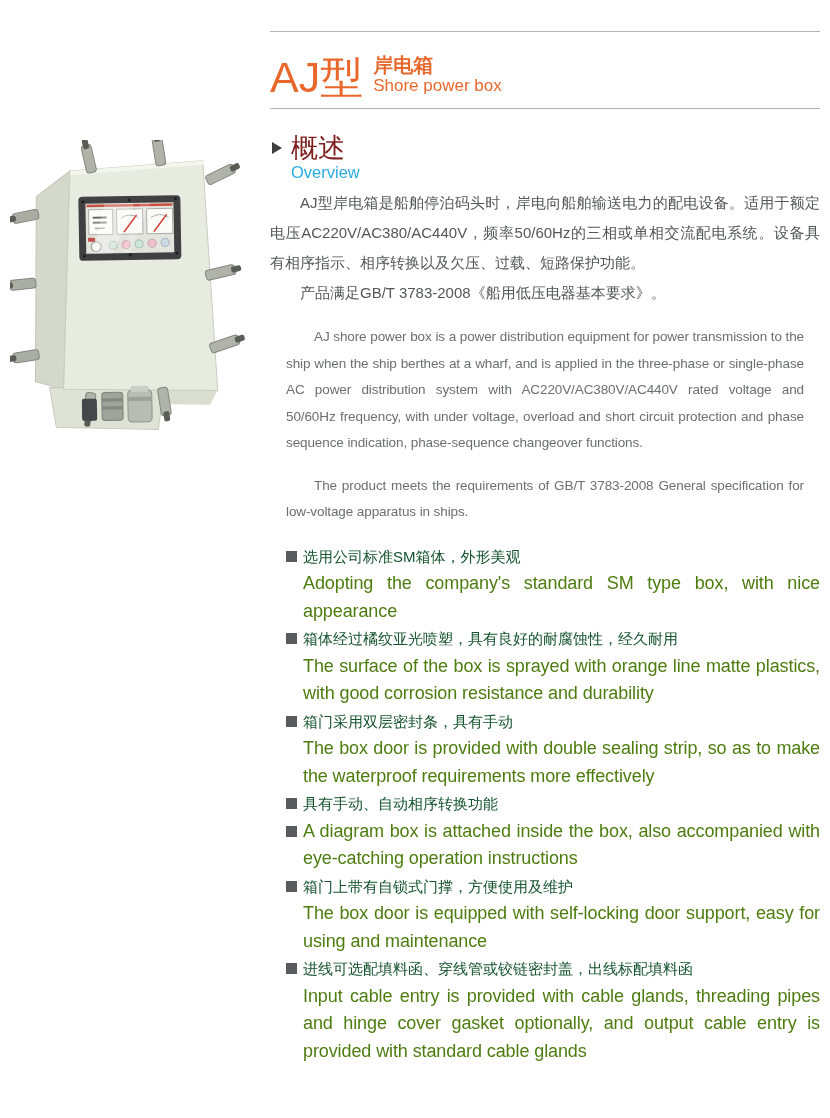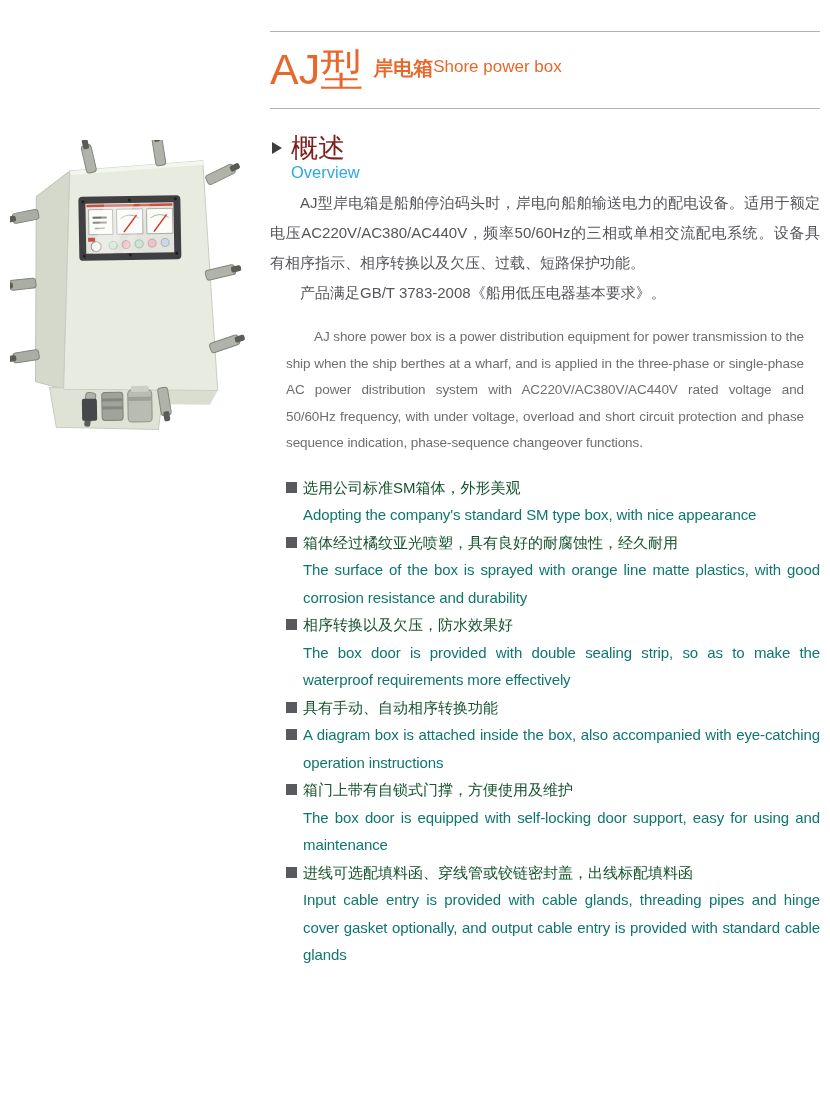--- a/index.html
+++ b/index.html
@@ -13,7 +13,7 @@
   .rule{border-top:1px solid #b3b4b0;height:0;}
   .rule-top{margin-top:31px;}
   .rule-2{margin-top:10px;}
-  .title-row{display:flex;align-items:center;gap:10px;margin-top:8px;height:58px;}
+  .title-row{display:flex;align-items:flex-end;gap:10px;margin-top:8px;height:58px;}
   .model{font-size:43px;line-height:0.95;color:#E8682C;}
   .tsub{display:flex;justify-content:flex-end;padding-bottom:2px;}
   .tsub-cn{font-size:20px;font-weight:bold;color:#E8682C;line-height:1.1;}

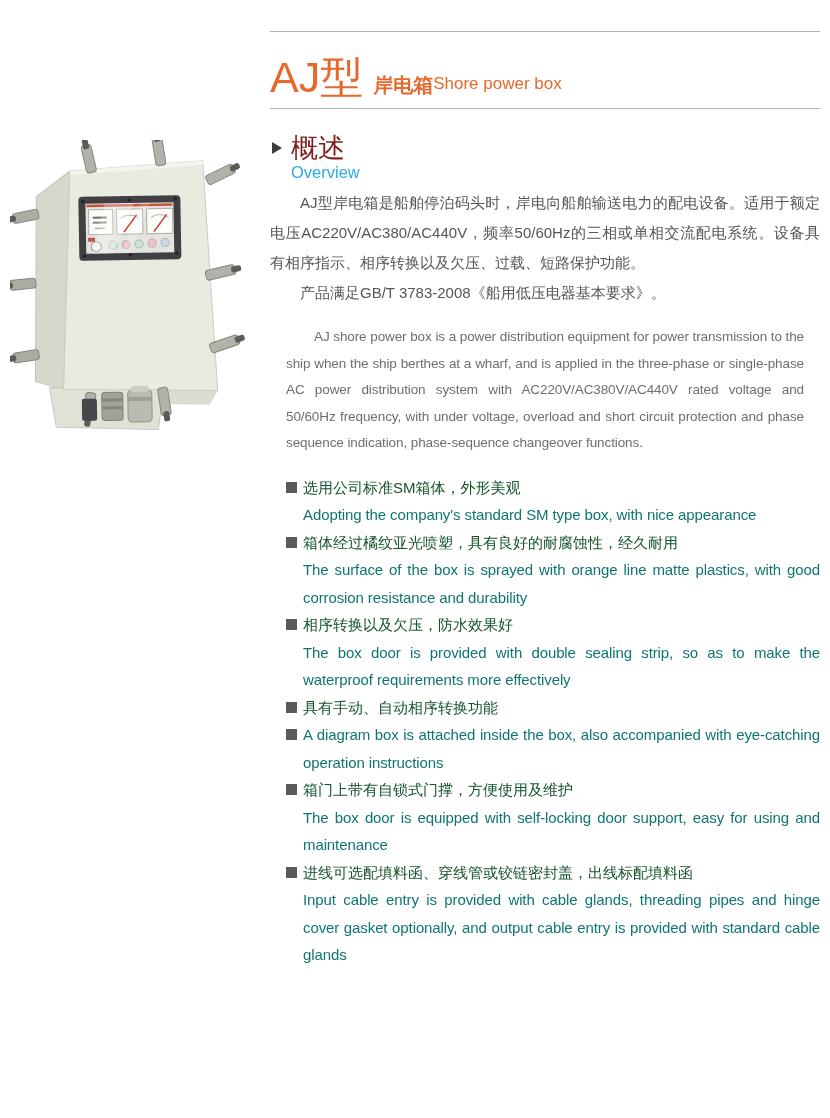--- a/index.html
+++ b/index.html
@@ -15,7 +15,7 @@
   .rule-2{margin-top:10px;}
   .title-row{display:flex;align-items:flex-end;gap:10px;margin-top:8px;height:58px;}
   .model{font-size:43px;line-height:0.95;color:#E8682C;}
-  .tsub{display:flex;justify-content:flex-end;padding-bottom:2px;}
+  .tsub{display:flex;flex-direction:column;justify-content:flex-end;padding-bottom:2px;}
   .tsub-cn{font-size:20px;font-weight:bold;color:#E8682C;line-height:1.1;}
   .tsub-en{font-size:17px;color:#E8682C;line-height:1.2;}
   .sec-head{margin-top:25px;position:relative;padding-left:21px;}

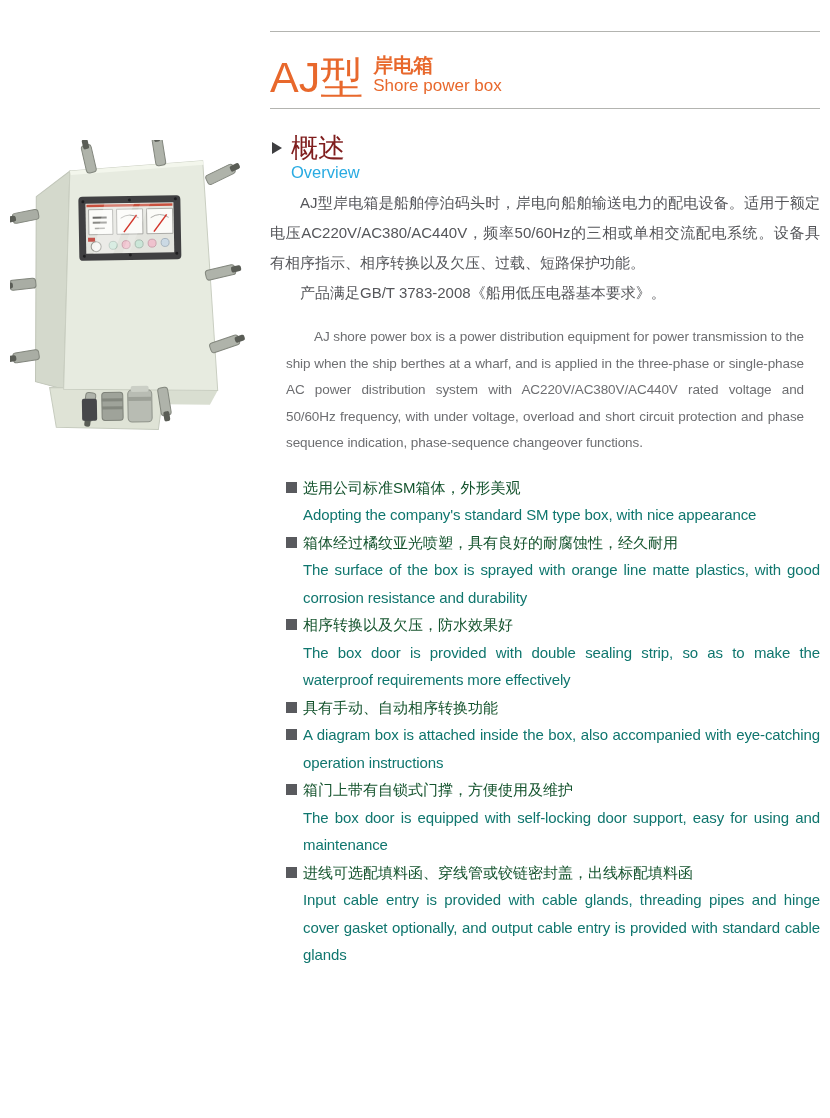--- a/index.html
+++ b/index.html
@@ -176,6 +176,7 @@
 
   <div class="en-block">
     <p class="en-para">AJ shore power box is a power distribution equipment for power transmission to the ship when the ship berthes at a wharf, and is applied in the three-phase or single-phase AC power distribution system with AC220V/AC380V/AC440V rated voltage and 50/60Hz frequency, with under voltage, overload and short circuit protection and phase sequence indication, phase-sequence changeover functions.</p>
+    <p class="en-para">The product meets the requirements of GB/T 3783-2008 General specification for low-voltage apparatus in ships.</p>
   </div>
 
 

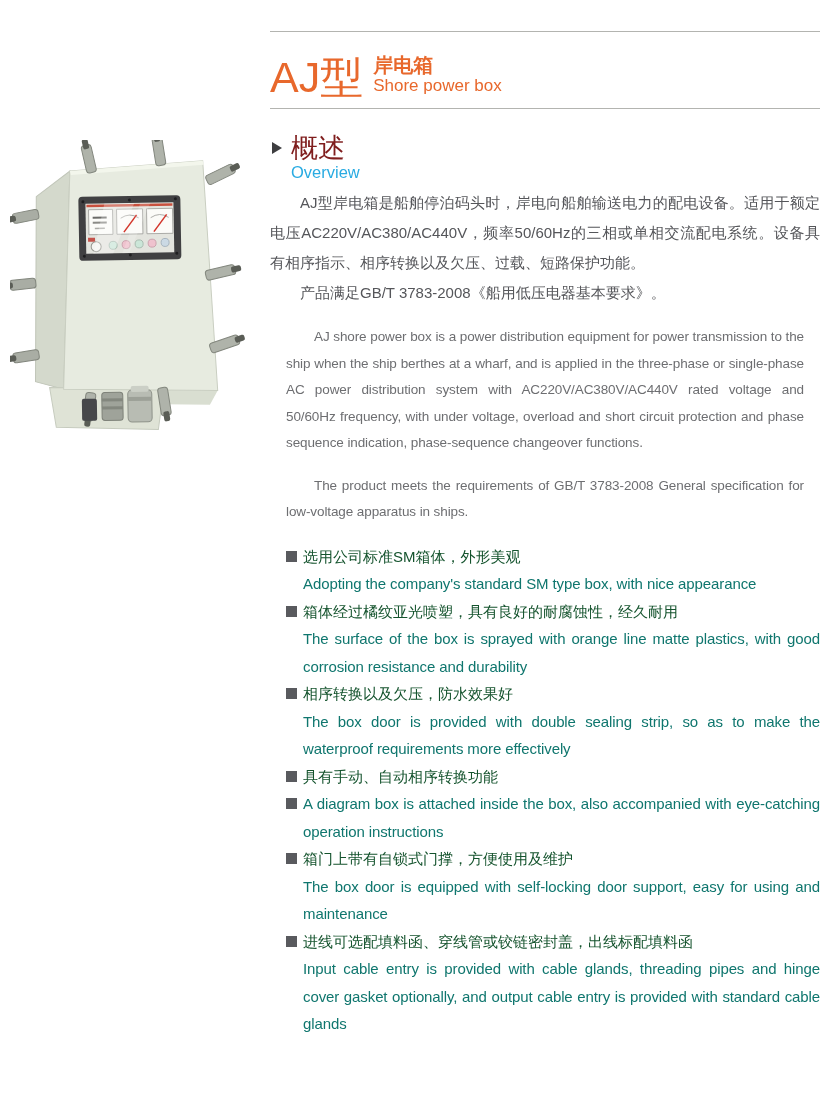--- a/index.html
+++ b/index.html
@@ -32,7 +32,7 @@
   .features{margin-top:17px;padding-left:16px;}
   .feat-cn{font-size:15px;line-height:27.5px;color:#14532d;position:relative;padding-left:17px;}
   .bullet{position:absolute;left:0;top:8px;width:11px;height:11px;background:#595A5E;}
-  .feat-en{font-size:15px;line-height:27.5px;color:#0f766e;margin-left:17px;
+  .feat-en{font-size:18px;line-height:27.5px;color:#4d7c0f;margin-left:17px;
            text-align:justify;letter-spacing:-0.1px;}
 </style>
 </head>

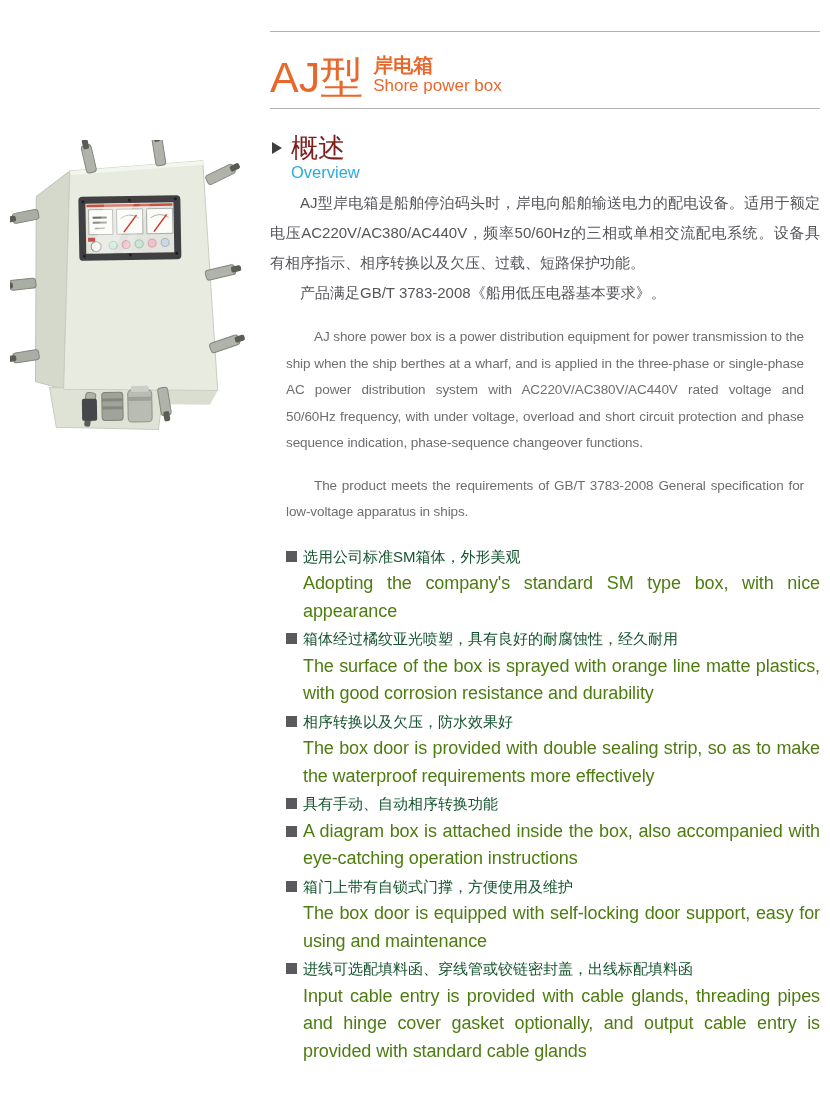--- a/index.html
+++ b/index.html
@@ -201,7 +201,7 @@
     <div class="feat">
       <div class="feat-cn">
         <span class="bullet"></span>
-        <span>相序转换以及欠压，防水效果好</span>
+        <span>箱门采用双层密封条，具有手动</span>
       </div>
       <div class="feat-en">The box door is provided with double sealing strip, so as to make the waterproof requirements more effectively</div>
     </div>

